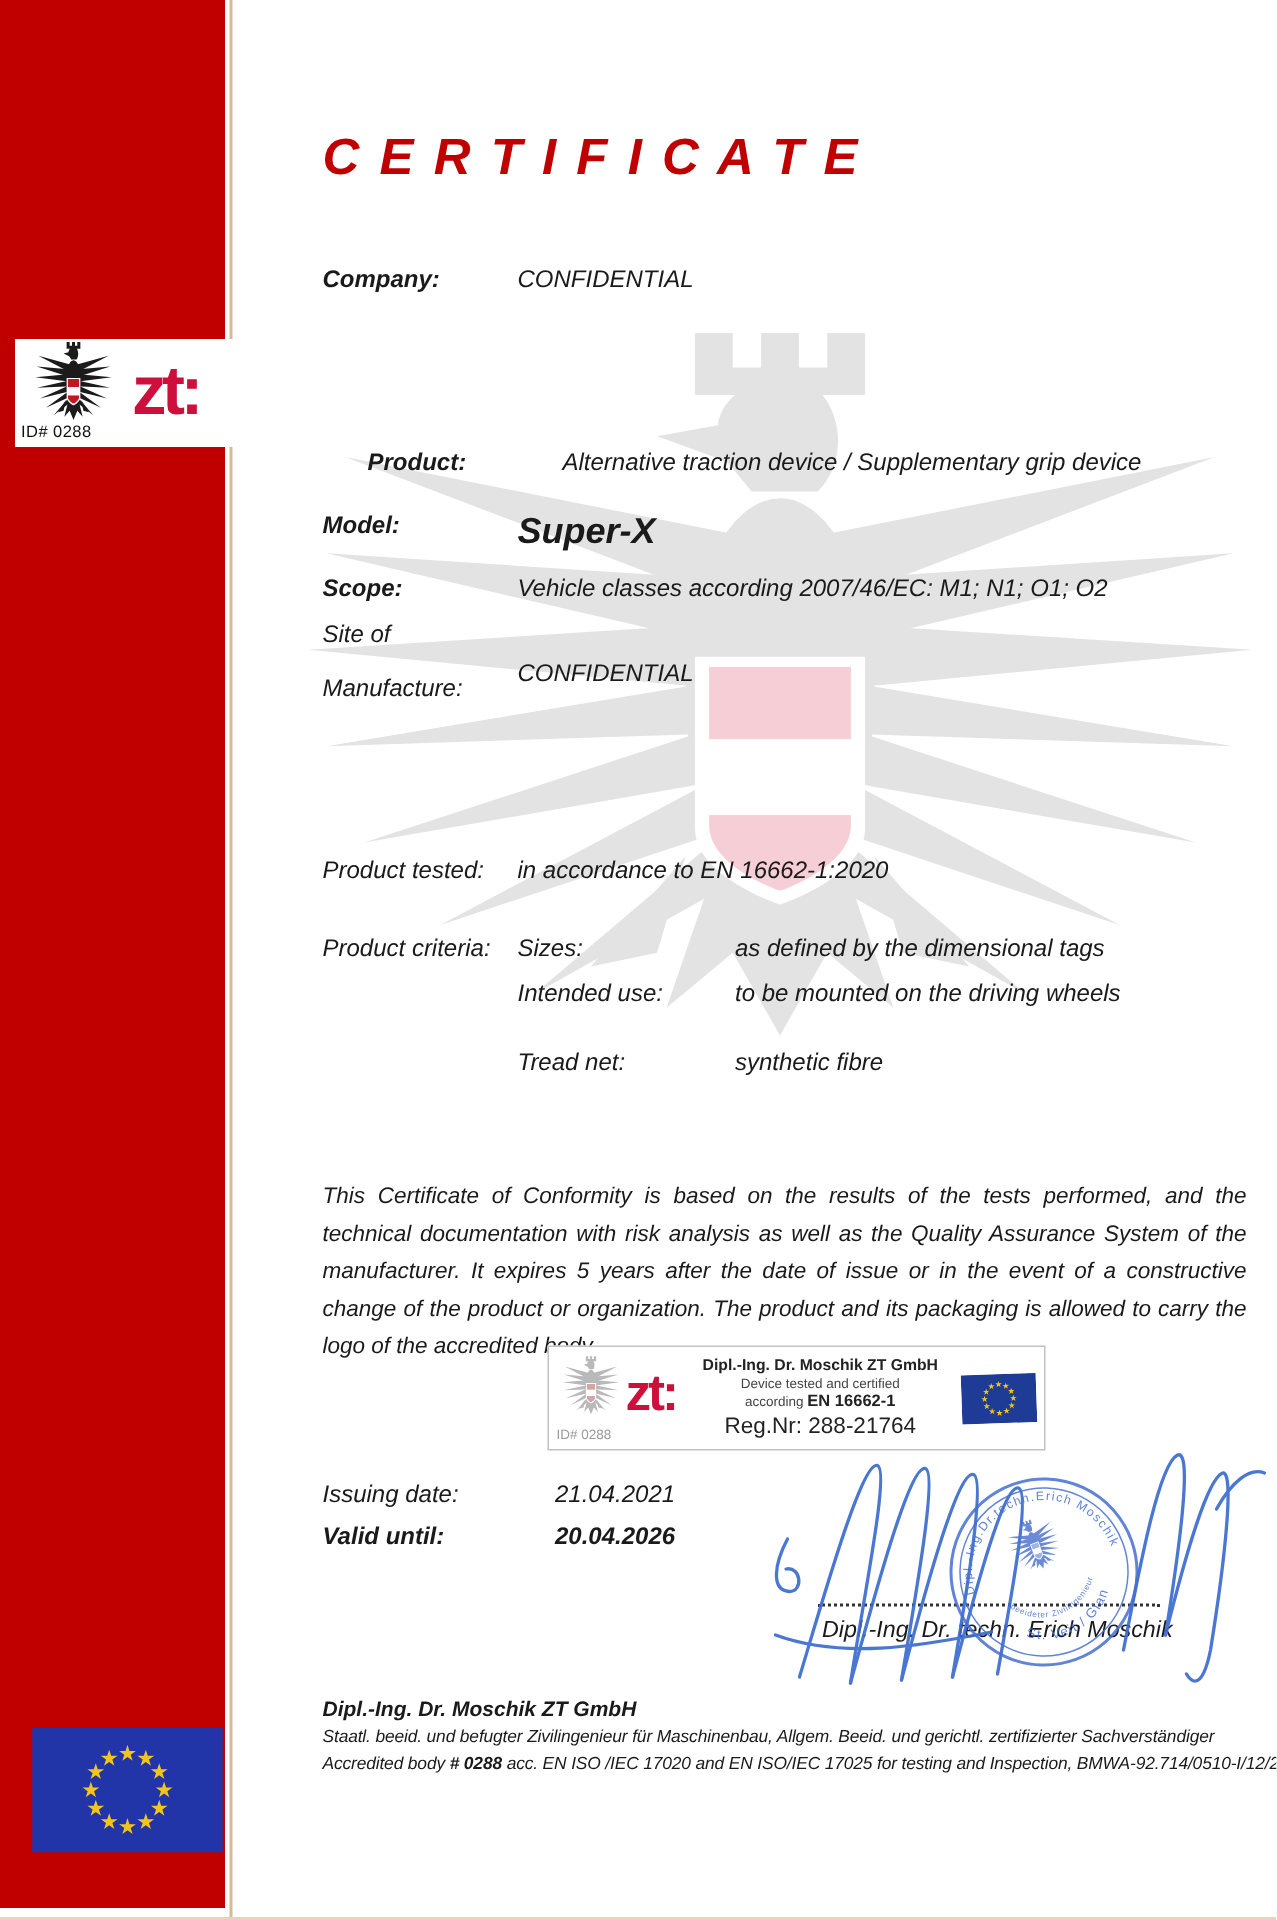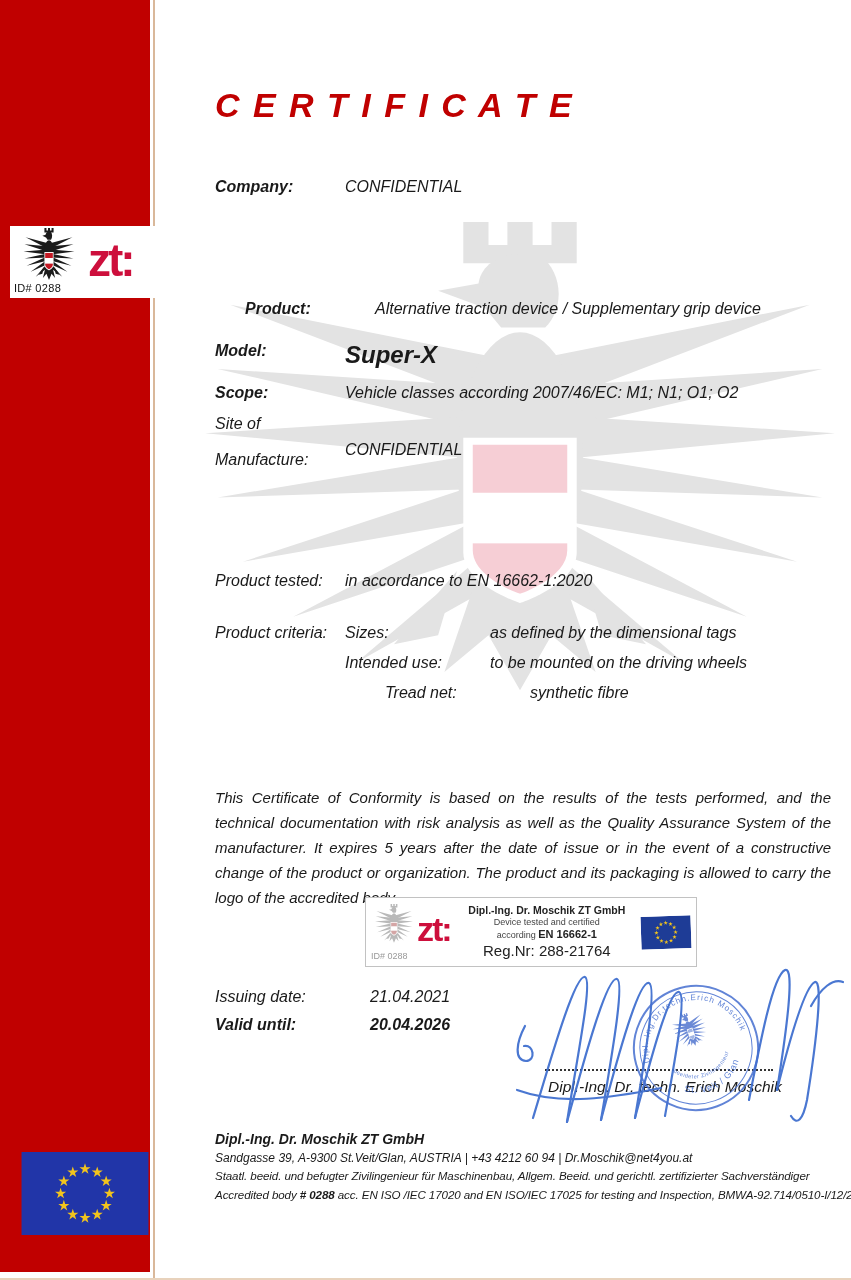--- a/index.html
+++ b/index.html
@@ -44,7 +44,7 @@
   .r-criteria{top:618px;line-height:30px;}
   .crit-name{position:absolute;left:130px;top:0;width:140px;line-height:30px;}
   .crit-val{position:absolute;left:275px;top:0;line-height:30px;}
-  .crit-r2{top:30px;}  .crit-r3{top:60px;margin-left:40px;}
+  .crit-r2{top:30px;}  .crit-r3{top:76px;}
 
   .par{position:absolute;left:0;width:616px;text-align:justify;font-size:15px;line-height:25px;}
   .par1{top:706px;}

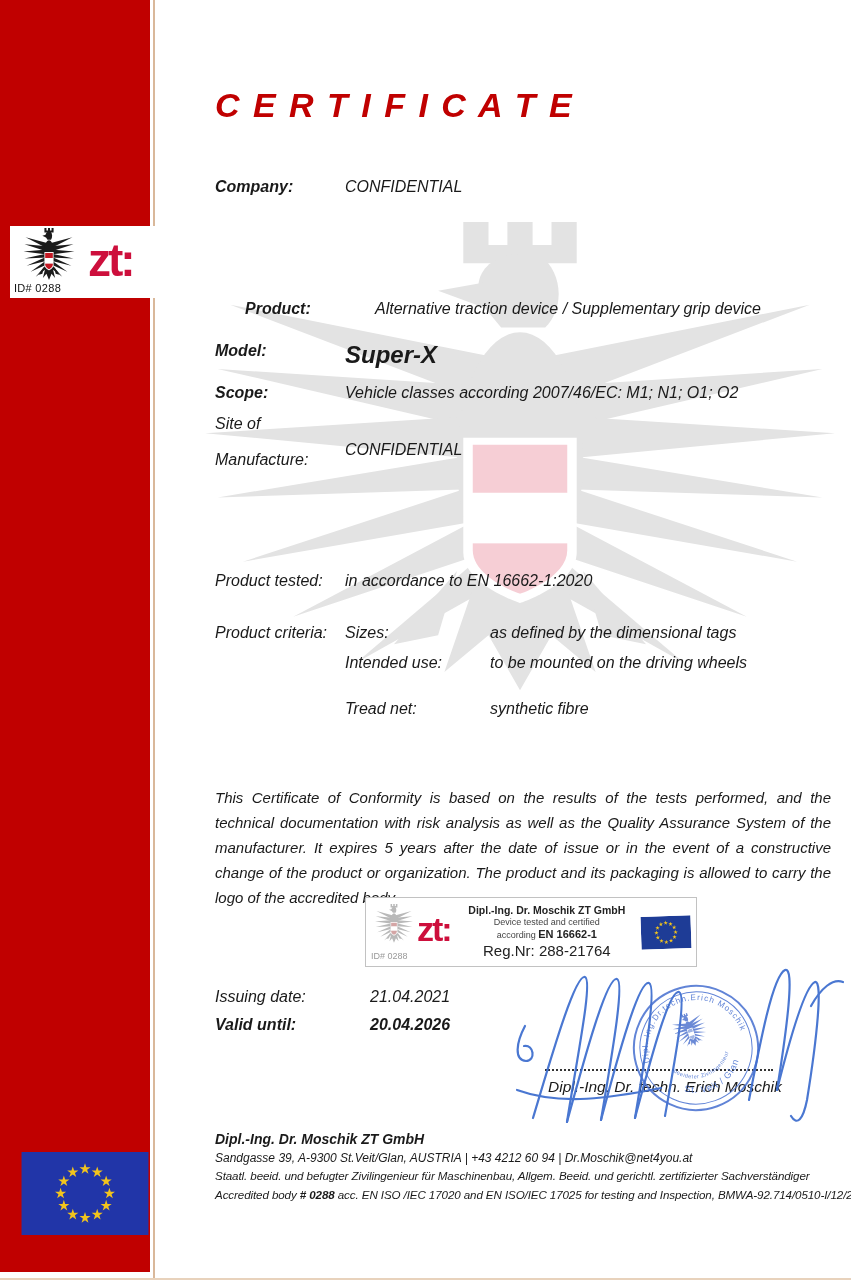--- a/index.html
+++ b/index.html
@@ -222,7 +222,6 @@
 
     <div class="footer">
       <div class="f1">Dipl.-Ing. Dr. Moschik ZT GmbH</div>
-      <div class="f2">Sandgasse 39, A-9300 St.Veit/Glan, AUSTRIA | +43 4212 60 94 | Dr.Moschik@net4you.at</div>
       <div class="f3">Staatl. beeid. und befugter Zivilingenieur für Maschinenbau, Allgem. Beeid. und gerichtl. zertifizierter Sachverständiger</div>
       <div class="f4"><span>Accredited body </span><b># 0288</b><span>  acc. EN ISO /IEC 17020 and EN ISO/IEC 17025 for testing and Inspection, BMWA-92.714/0510-I/12/2008</span></div>
     </div>

